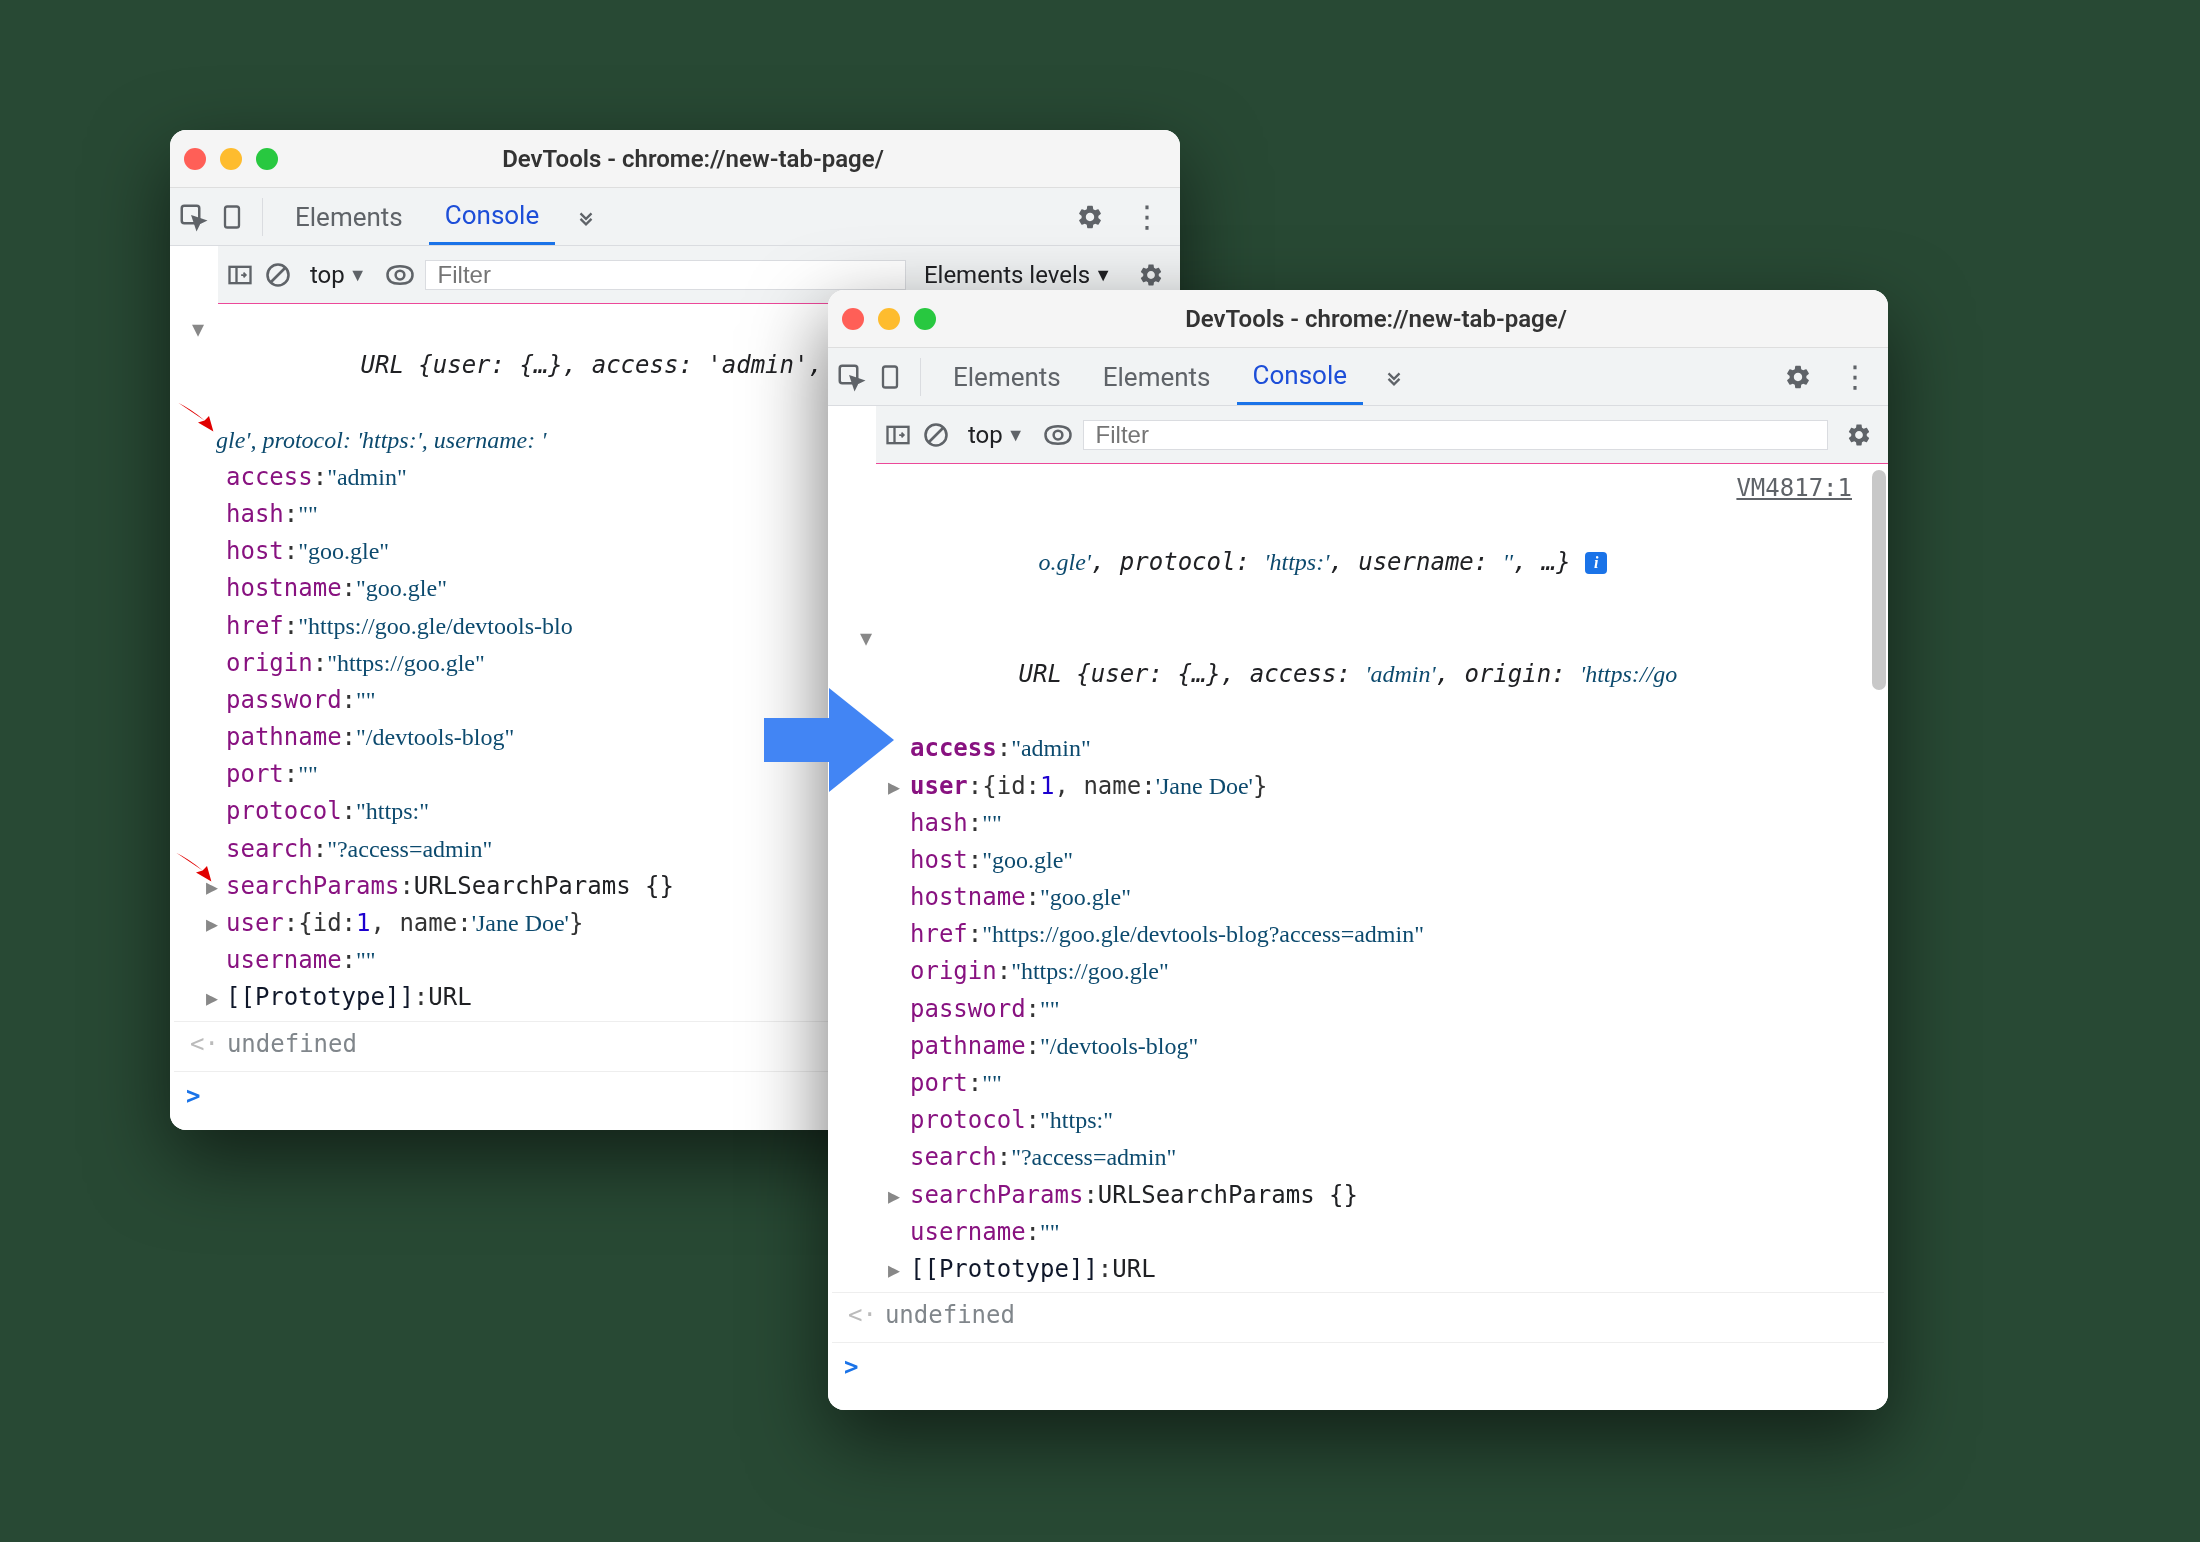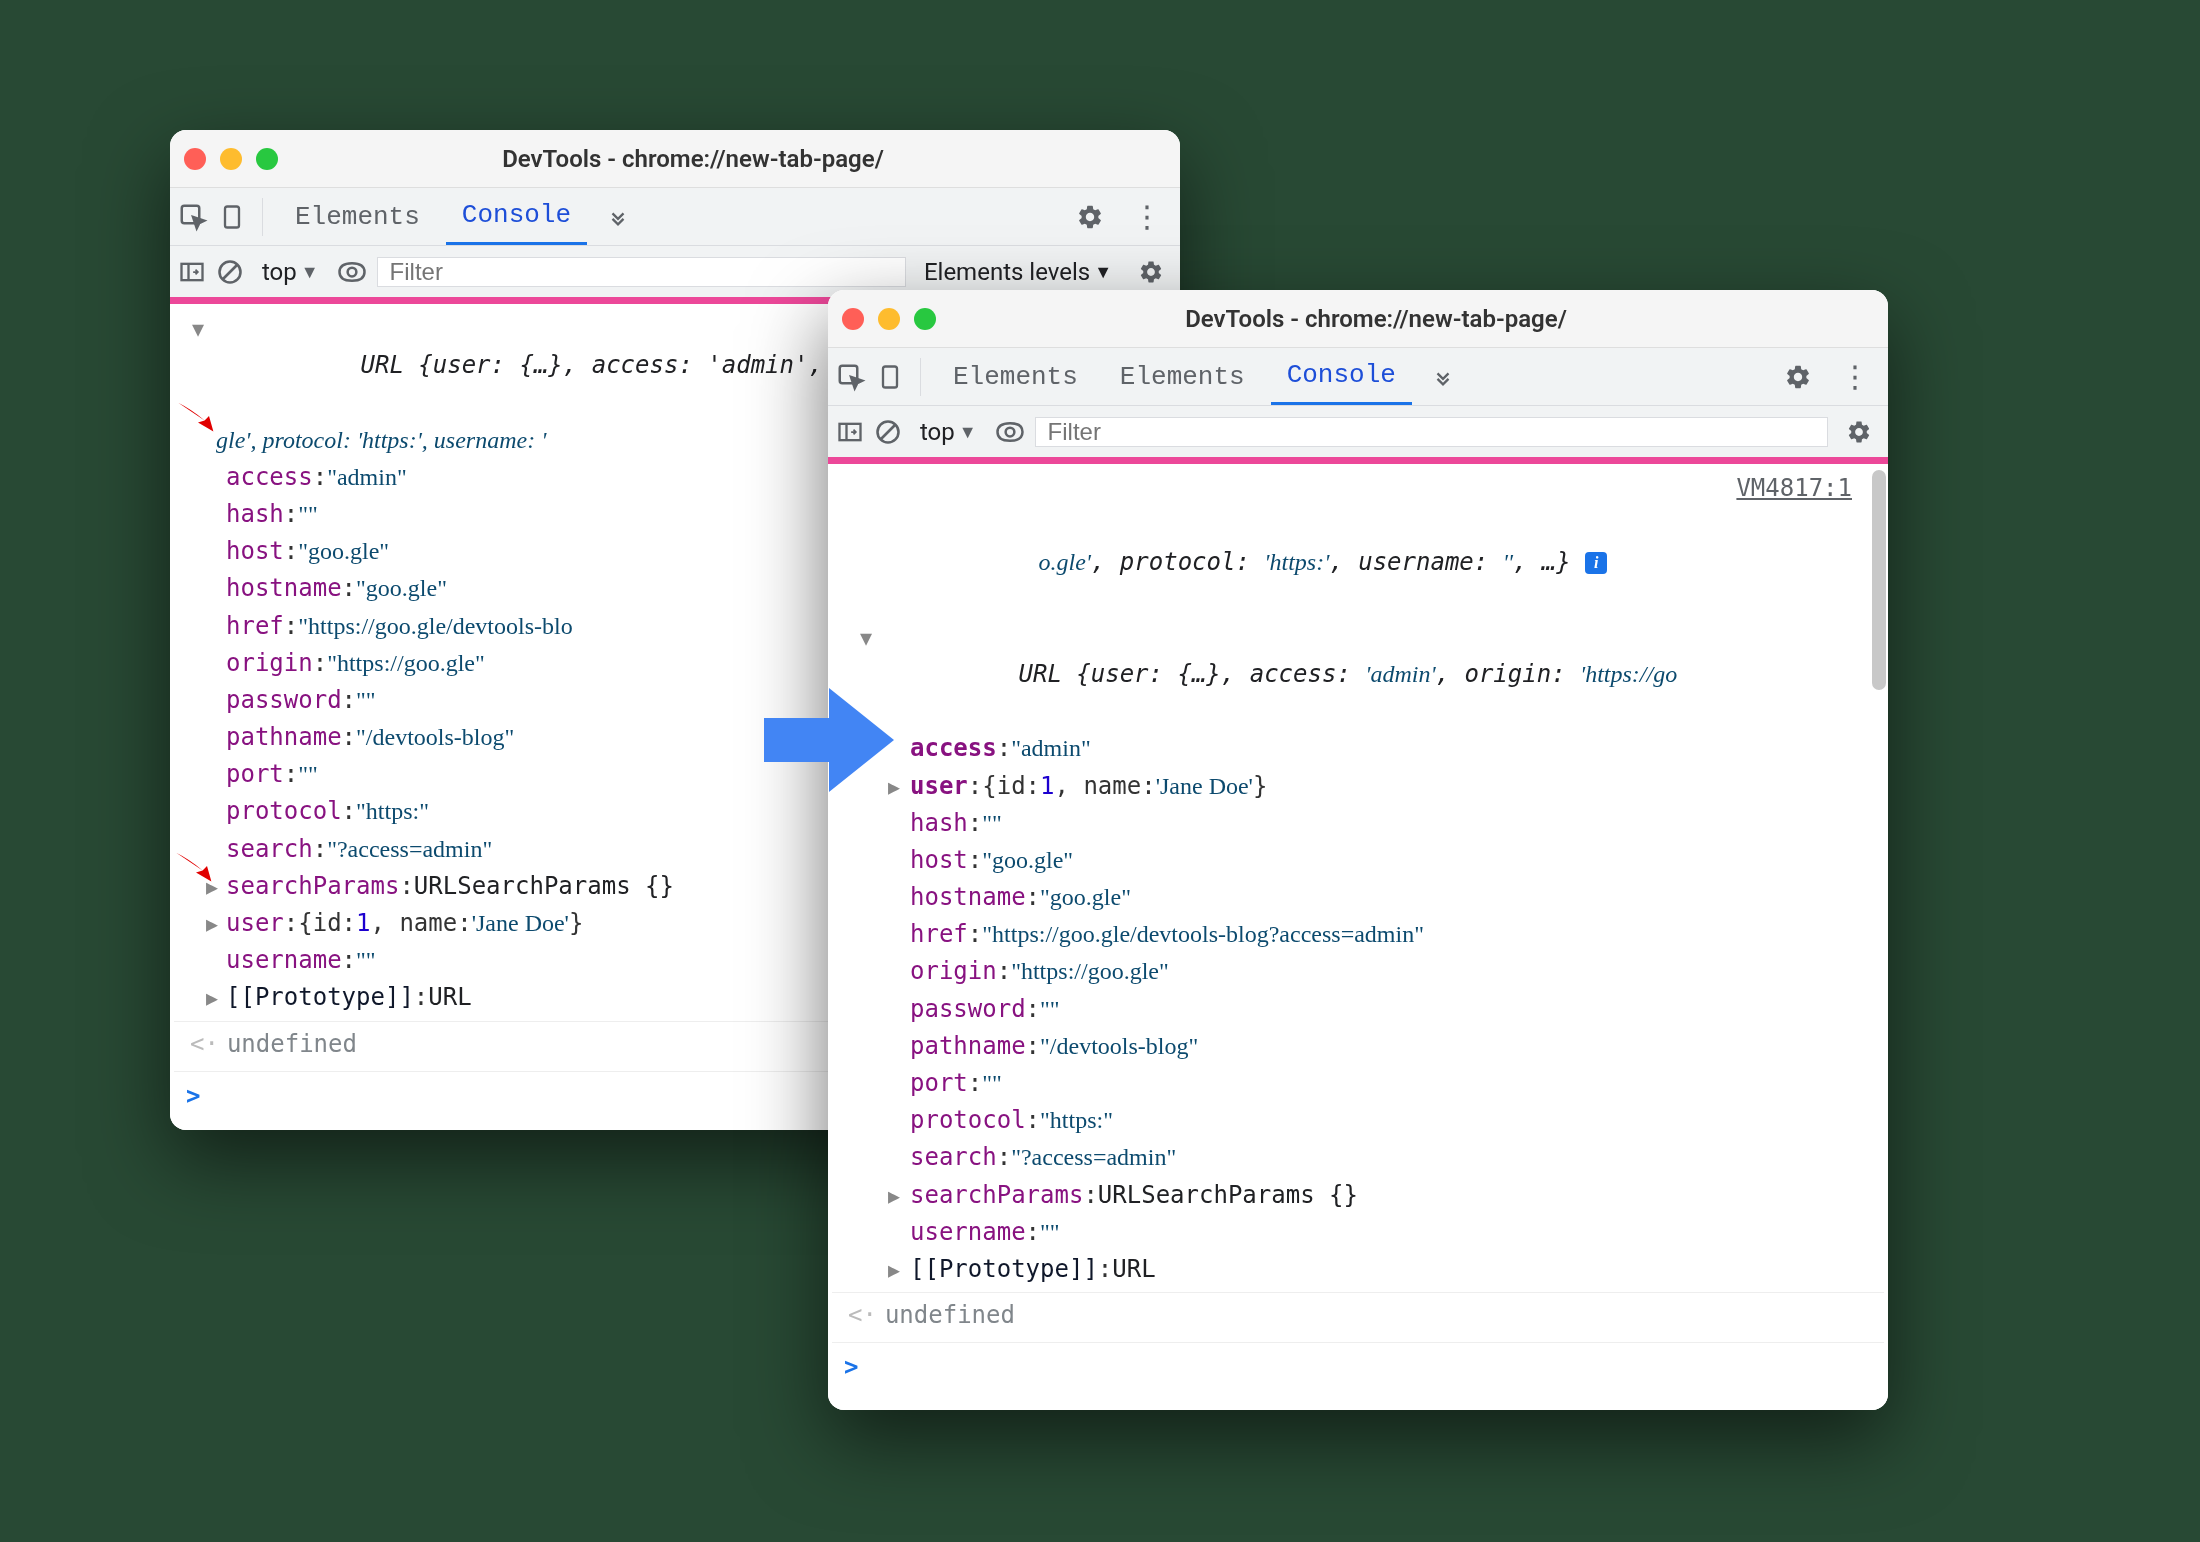--- a/index.html
+++ b/index.html
@@ -55,7 +55,7 @@
   }
   .icon { display:inline-flex; align-items:center; justify-content:center; }
   .icon svg { display:block; }
-  .tab-name { padding: 0 16px; height: 100%; display:flex; align-items:center; cursor:pointer;font-family:Liberation Mono, monospace; }
+  .tab-name { padding: 0 16px; height: 100%; display:flex; align-items:center; cursor:pointer; }
   .tab-name.active { color:#1d4ed8; border-bottom: 3px solid #1a73e8; }
   .spacer { flex:1; }
   .gear { font-size: 30px; color:#5f6368; padding:0 8px;}

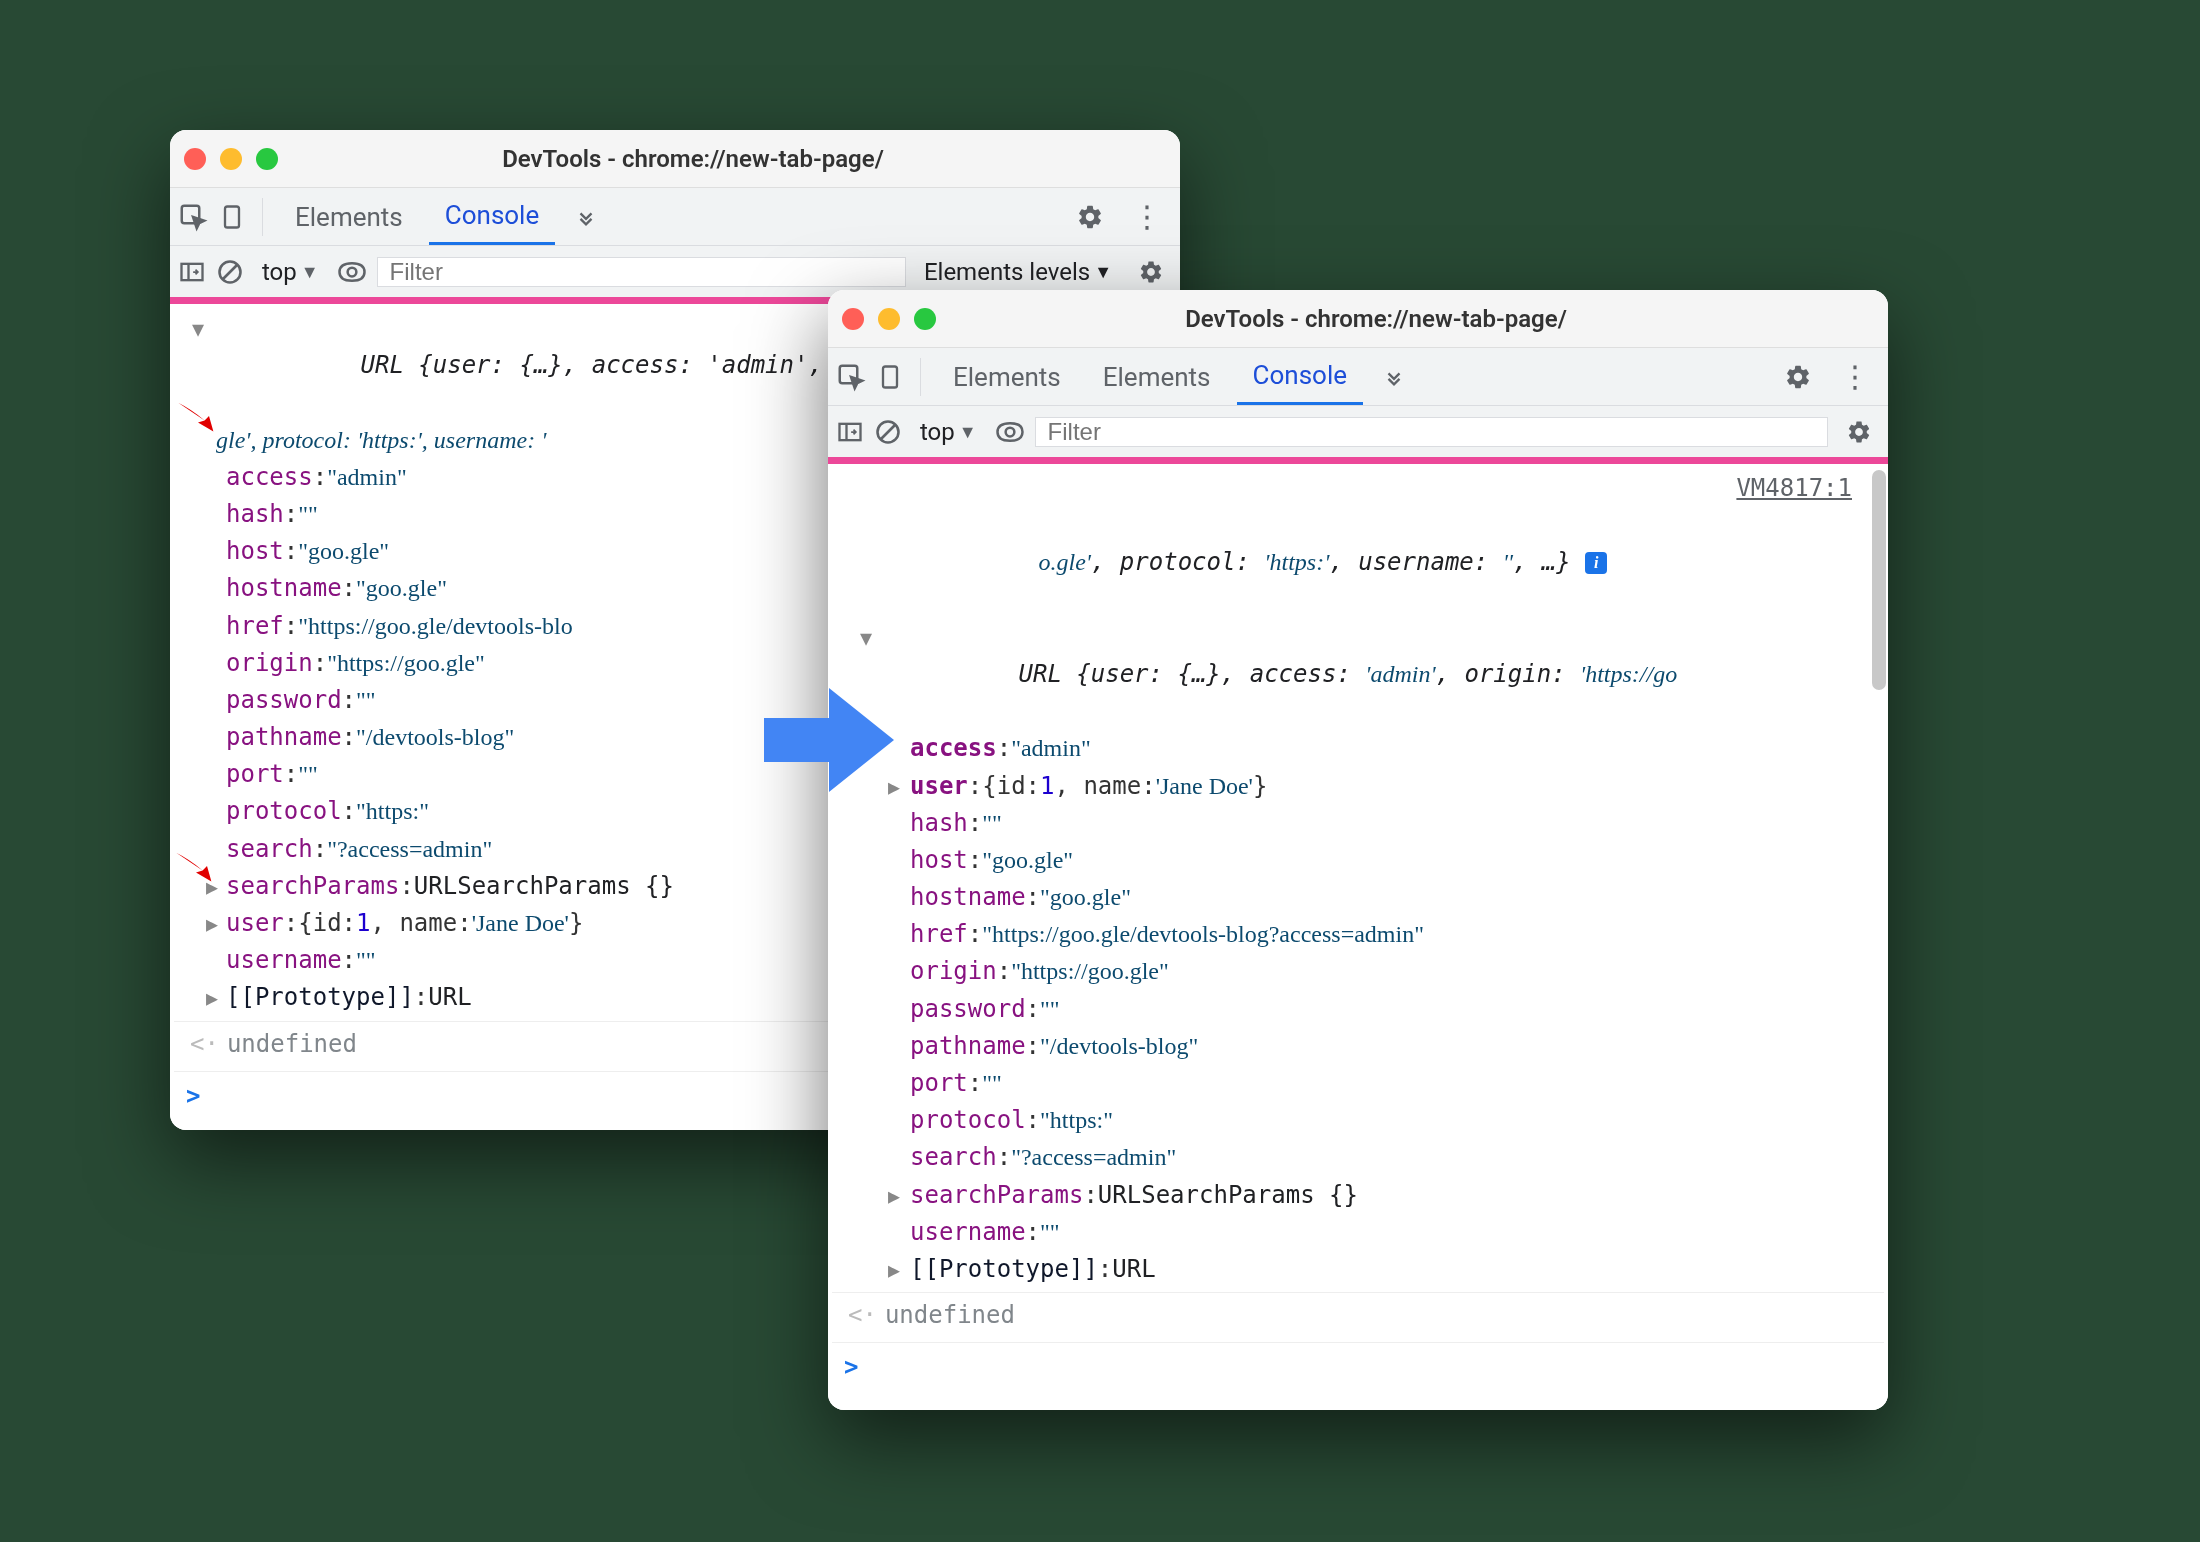--- a/index.html
+++ b/index.html
@@ -64,13 +64,14 @@
   .filterbar {
     height: 58px;
     background: #f1f3f4;
-    border-bottom: 7px solid #ec4899;
+    border-bottom: 1px solid #ec4899;
     display: flex;
     align-items: center;
     padding: 0 8px;
     font-size: 24px;
     color: #5f6368;
     gap: 10px;
+    margin-left: 48px;
   }
   .scope-select { display:flex; align-items:center; gap:4px; padding:0 8px; color:#202124; }
   .scope-select .tri { font-size:18px; color:#5f6368; }

